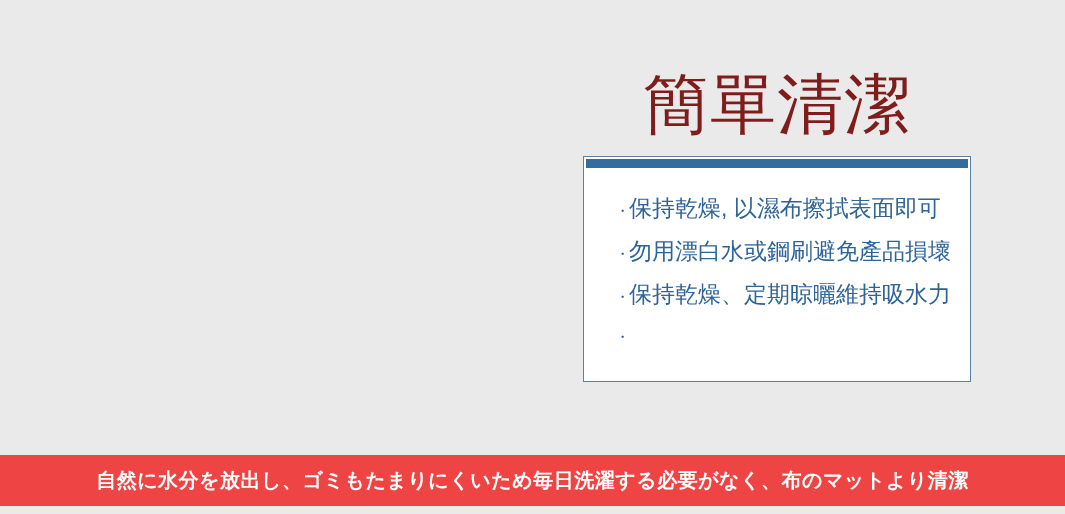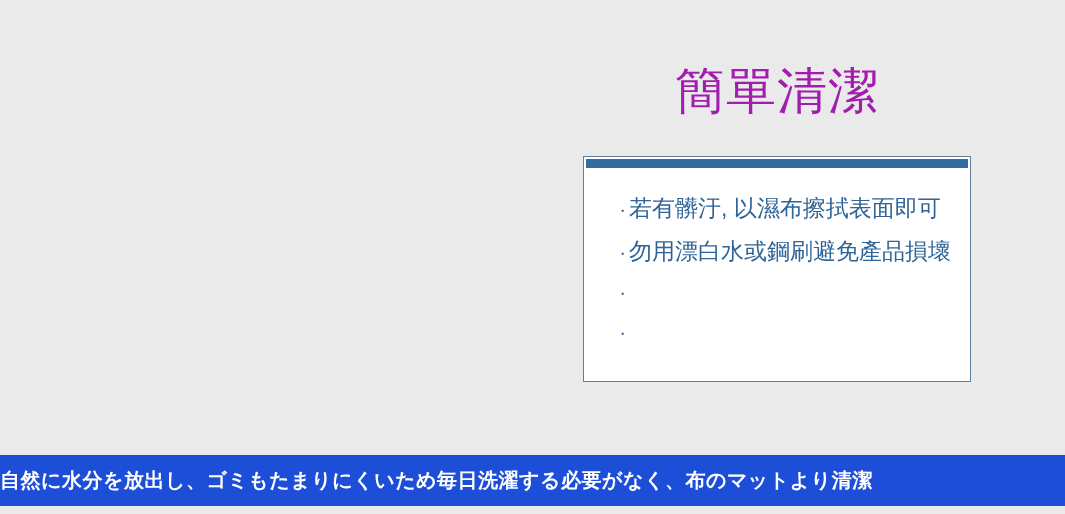--- a/index.html
+++ b/index.html
@@ -28,10 +28,10 @@
     top: 66px;
     width: 388px;
     text-align: center;
-    font-family: Liberation Mono, monospace;
-    font-size: 50px;
+    font-family: Liberation Sans, sans-serif;
+    font-size: 66px;
     line-height: 1.16;
-    color: #a21caf;
+    color: #7f1d1d;
     letter-spacing: 1px;
     white-space: nowrap;
   }

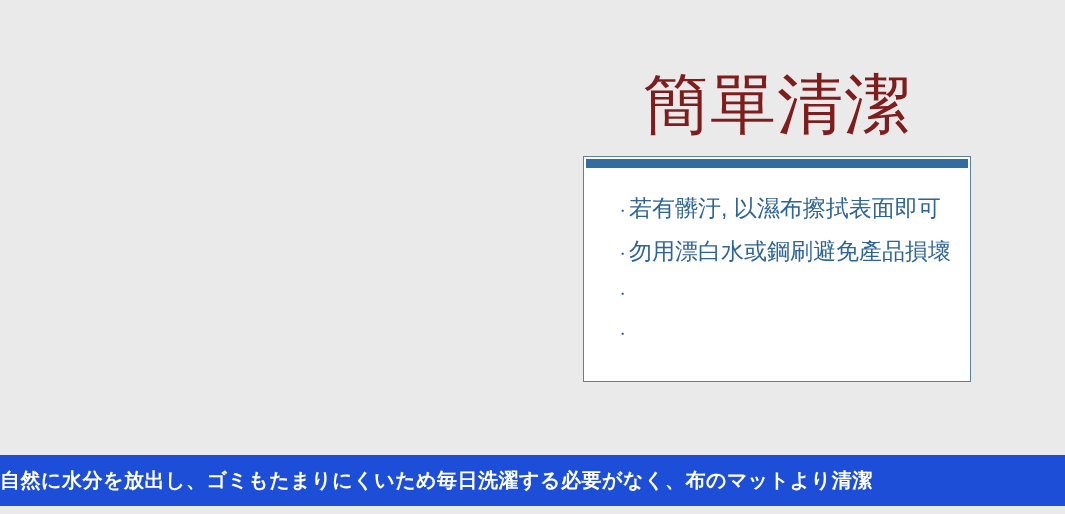--- a/index.html
+++ b/index.html
@@ -124,7 +124,7 @@
 
         <li class="bullet-item">
           <span class="bullet-dot">・</span>
-          <span class="bullet-text">若有髒汙, 以濕布擦拭表面即可</span>
+          <span class="bullet-text">保持乾燥, 以濕布擦拭表面即可</span>
         </li>
 
         <li class="bullet-item">

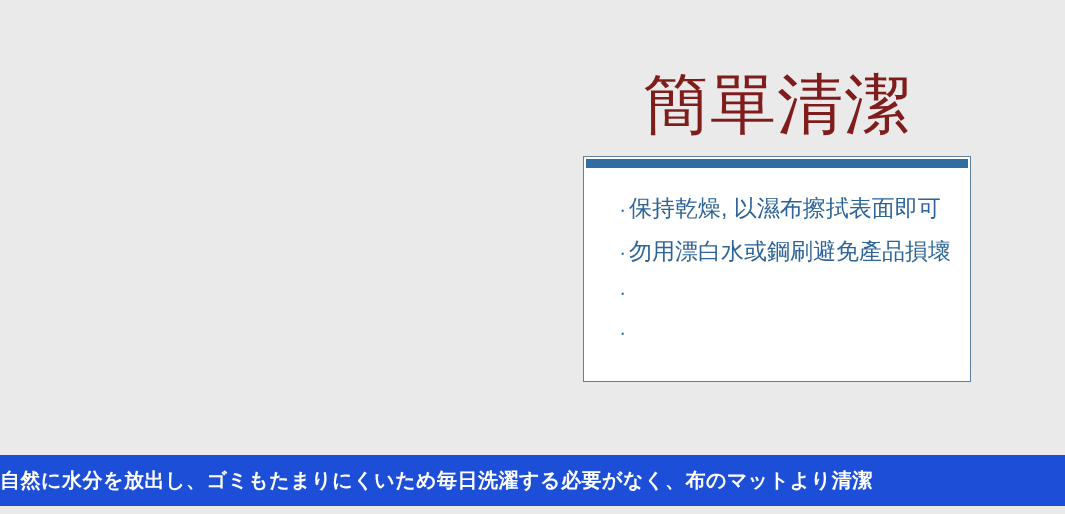--- a/index.html
+++ b/index.html
@@ -134,6 +134,7 @@
 
         <li class="bullet-item">
           <span class="bullet-dot">・</span>
+          <span class="bullet-text">保持乾燥、定期晾曬維持吸水力</span>
         </li>
 
         <li class="bullet-item">

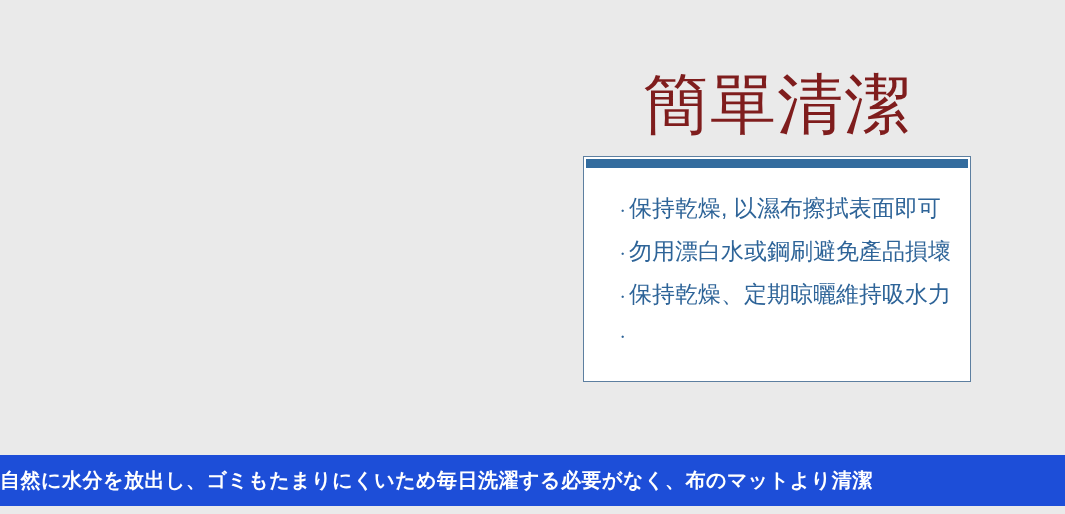--- a/index.html
+++ b/index.html
@@ -96,10 +96,10 @@
     right: 0;
     top: 455px;
     height: 51px;
-    background: #1d4ed8;
+    background: #ef4444;
     display: flex;
     align-items: center;
-    justify-content: flex-start;
+    justify-content: center;
   }
   .banner-text {
     font-family: "Liberation Serif", "DejaVu Serif", serif;

